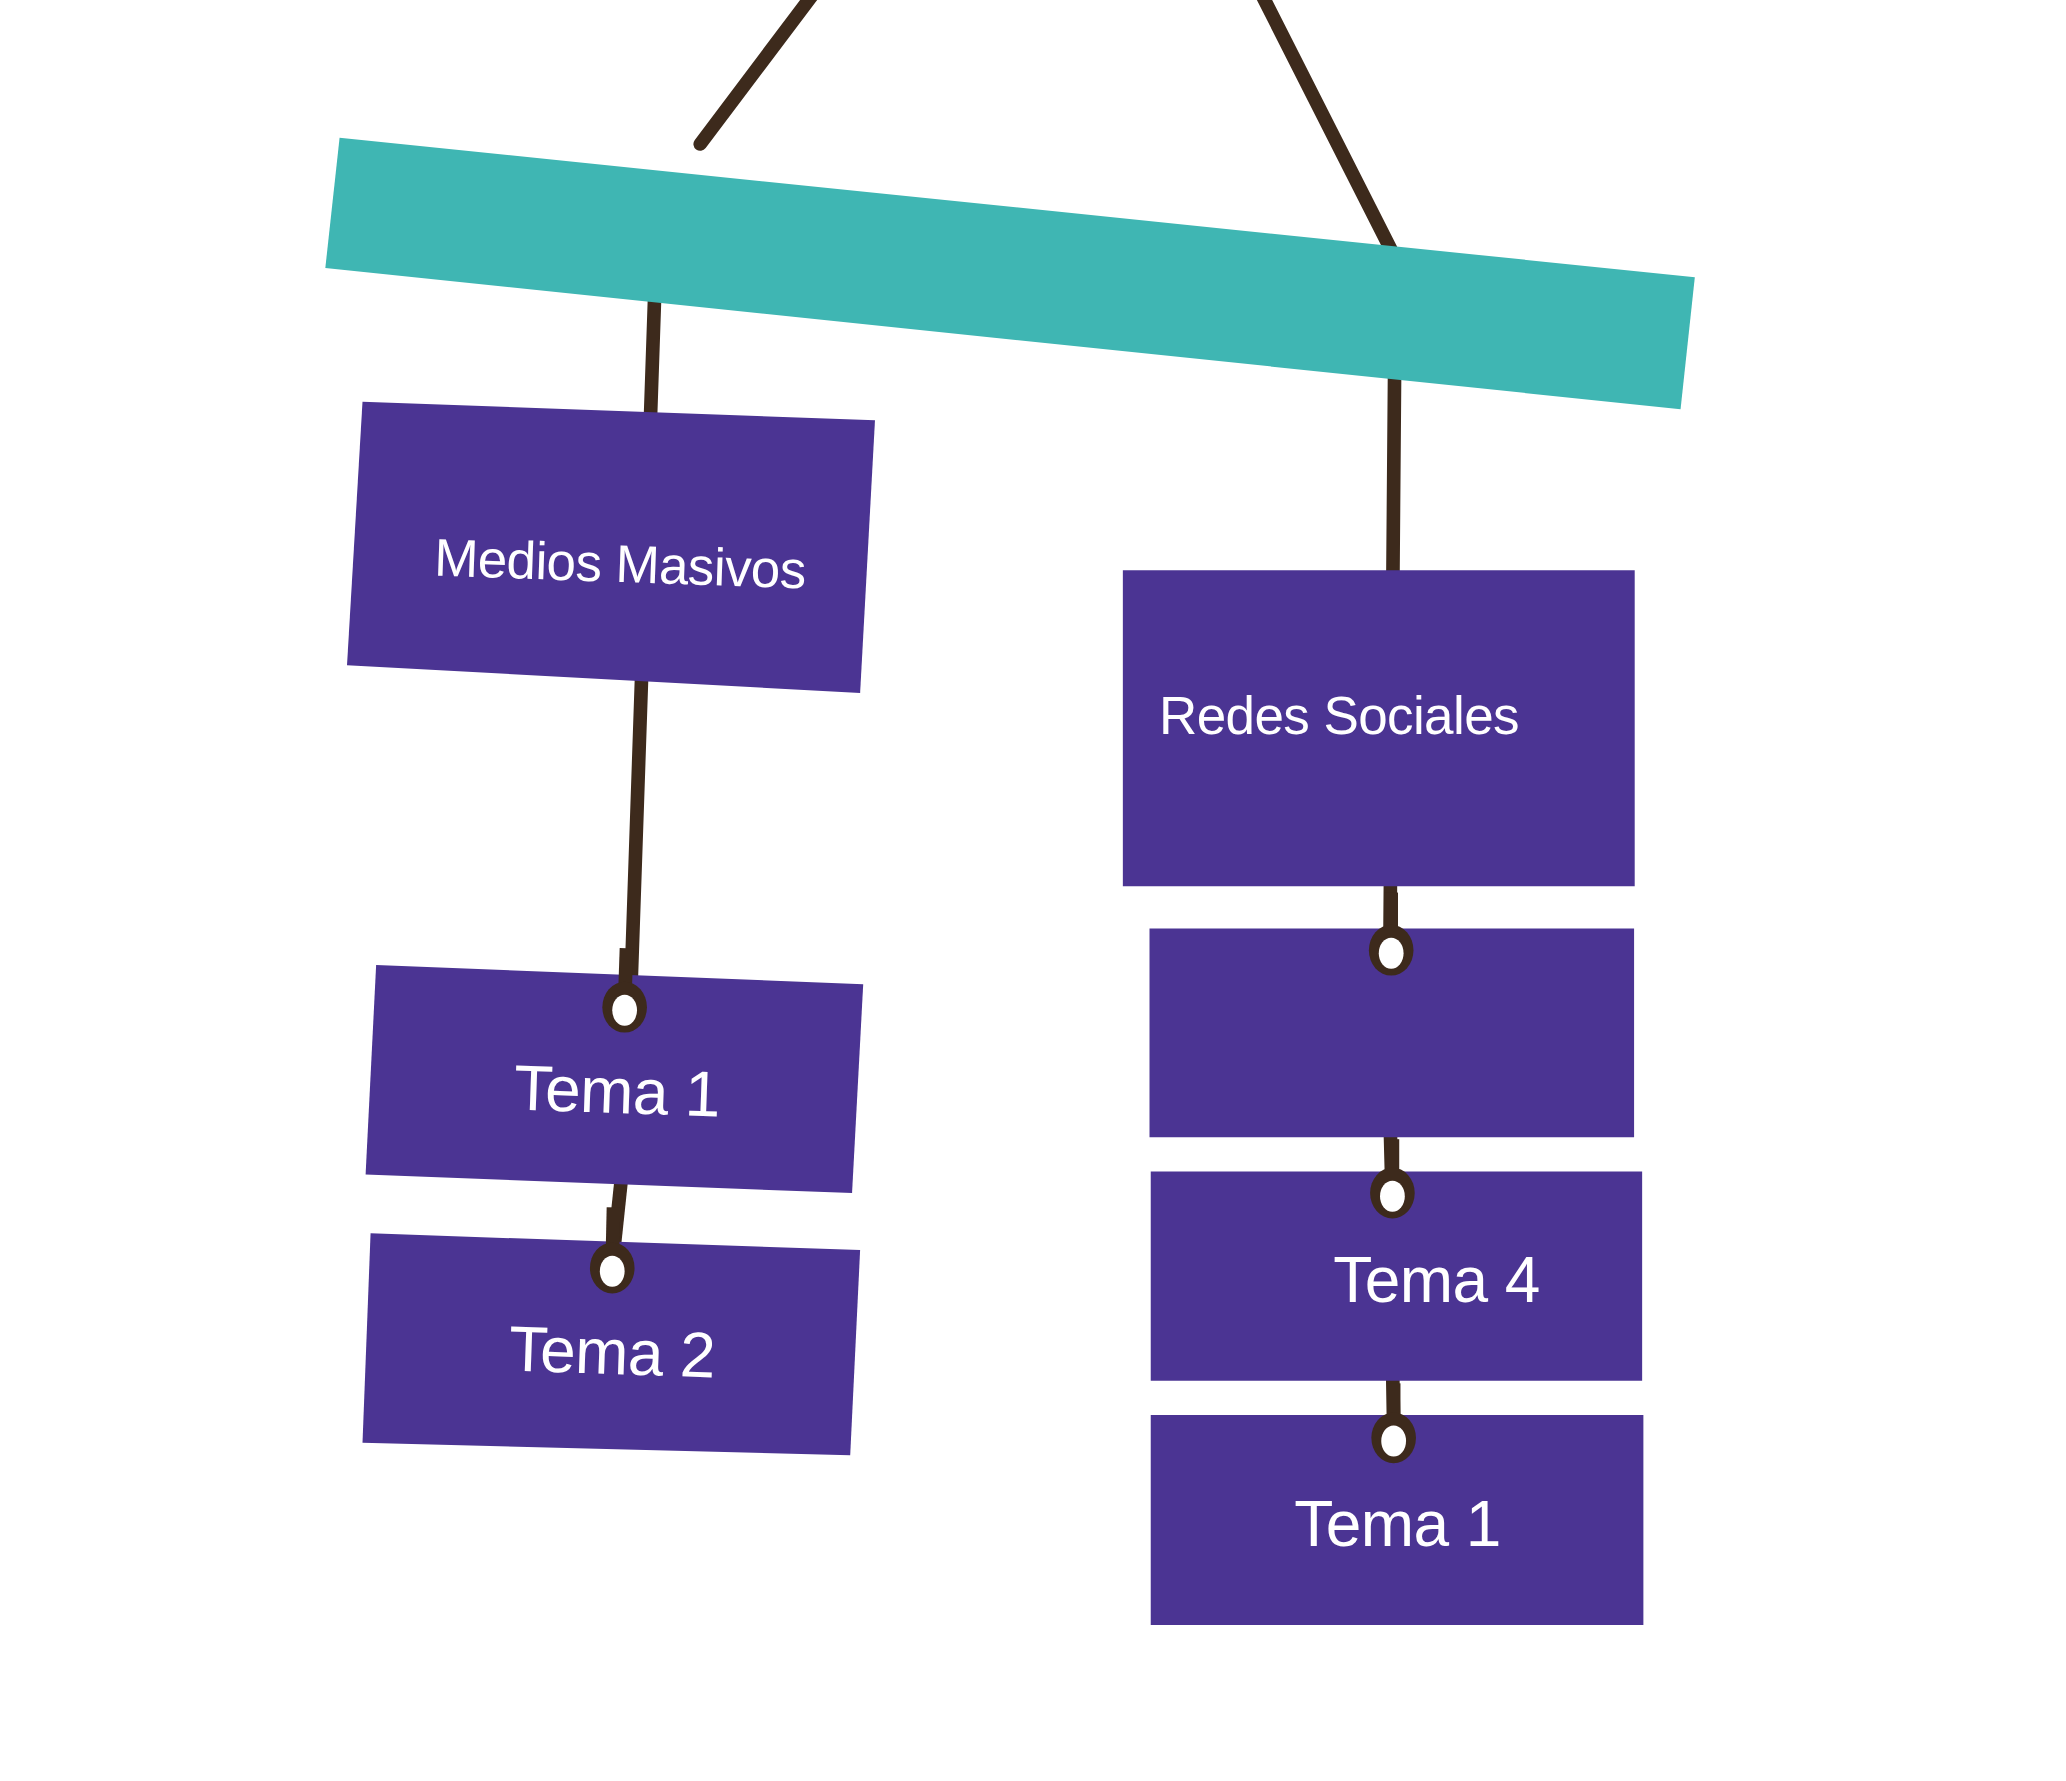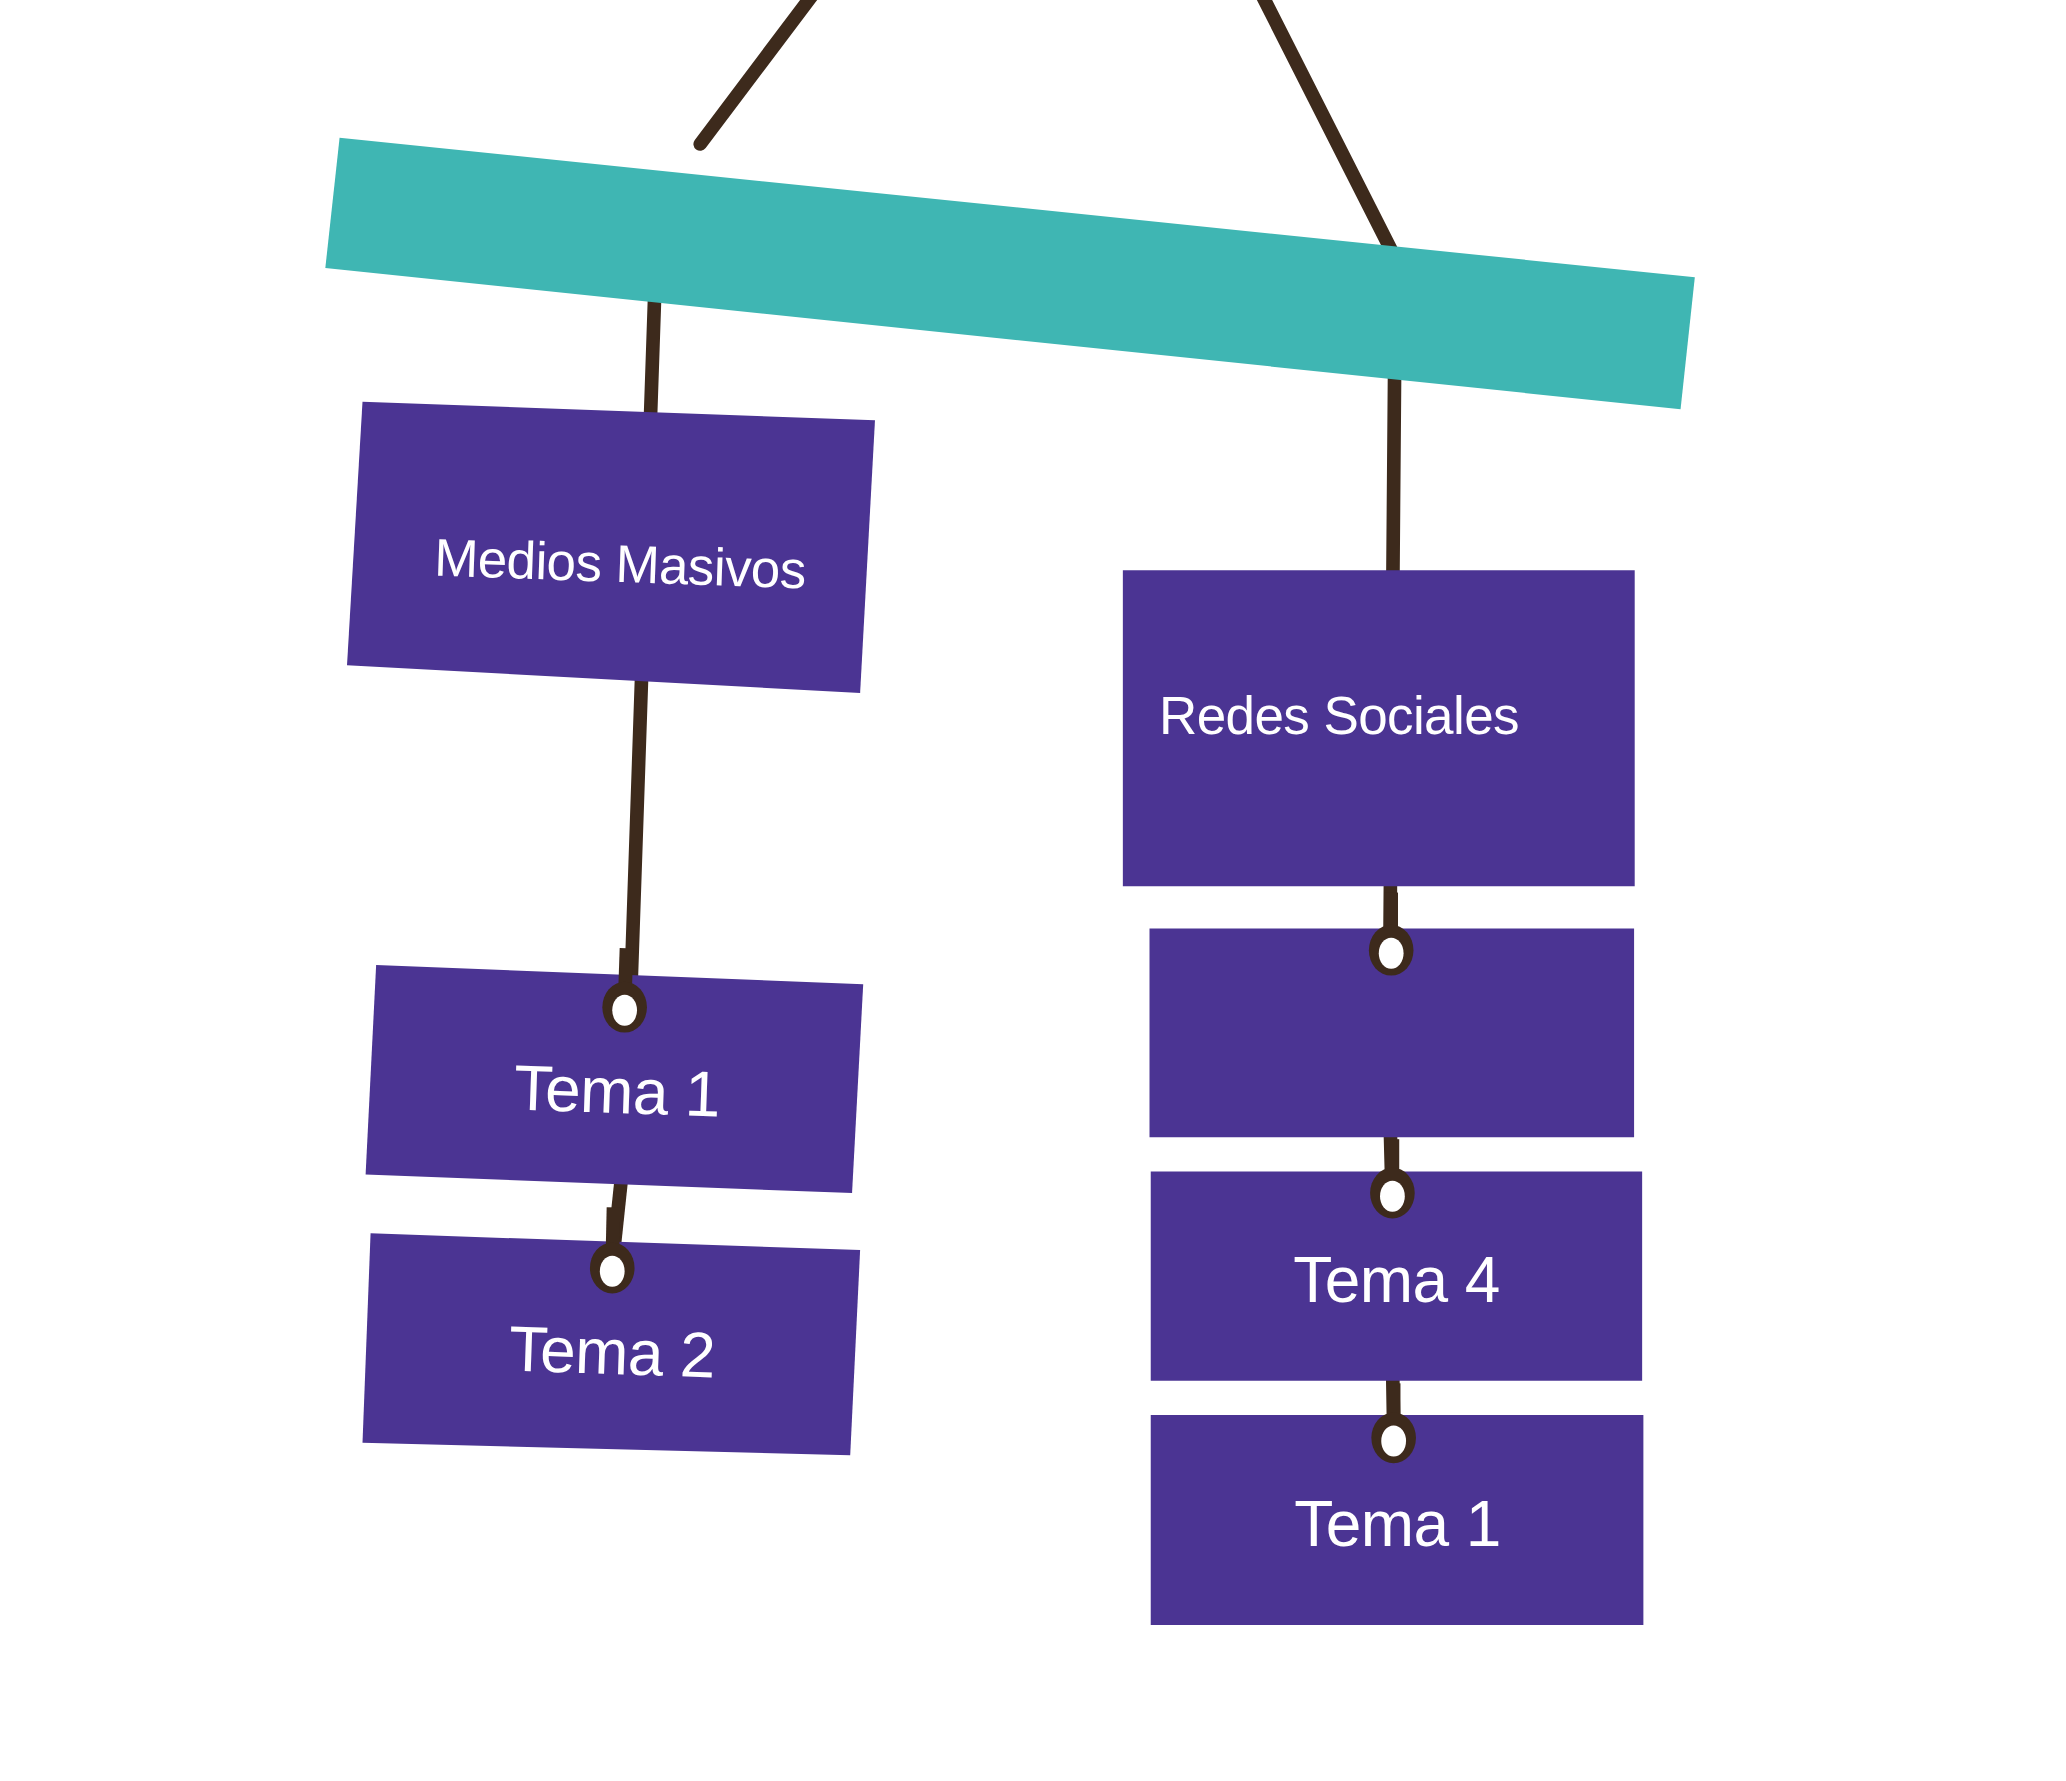--- a/index.html
+++ b/index.html
@@ -125,7 +125,7 @@
   <div class="node-label label-topic" style="left:367px; top:1315px; width:490px; transform:rotate(2.0deg);">Tema 2</div>
 
 
-  <div class="node-label label-topic" style="left:1151px; top:1243px; width:491px;">Tema 4</div>
+  <div class="node-label label-topic" style="left:1151px; top:1243px; width:491px;padding-left:40px;">Tema 4</div>
 
   <div class="node-label label-topic" style="left:1151px; top:1487px; width:493px;">Tema 1</div>
 

